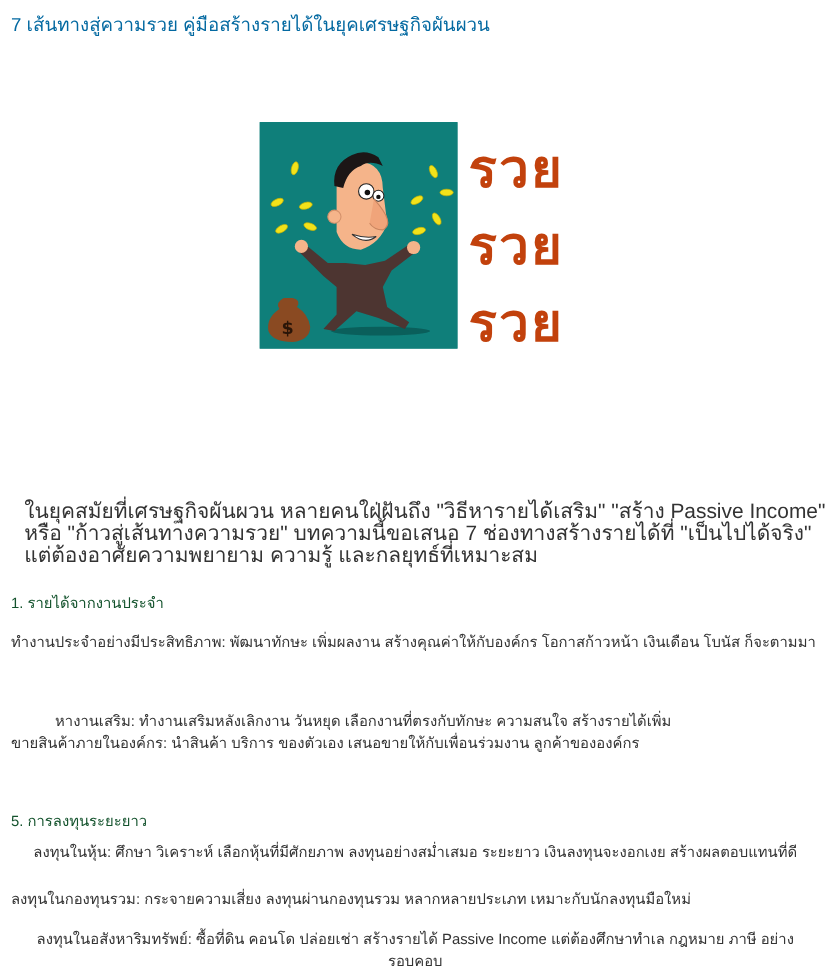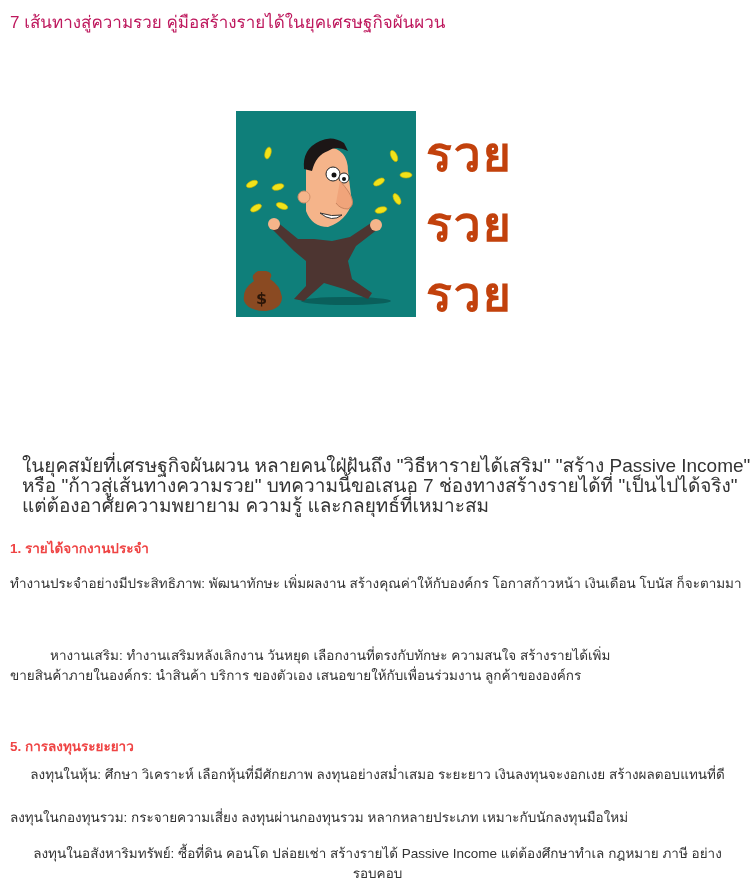--- a/index.html
+++ b/index.html
@@ -4,7 +4,7 @@
 <style>
   html,body{margin:0;padding:0;background:#ffffff;}
   body{width:753px;height:890px;overflow:hidden;font-family:"Liberation Sans","DejaVu Sans",sans-serif;color:#333333;position:relative;}
-  .title{position:absolute;left:10px;top:12px;font-size:17px;line-height:22px;color:#be185d;margin:0;font-weight:normal;white-space:nowrap;}
+  .title{position:absolute;left:10px;top:12px;font-size:17px;line-height:22px;color:#0369a1;margin:0;font-weight:normal;white-space:nowrap;}
   .hero{position:absolute;left:236px;top:111px;width:300px;height:206px;}
   .hero-img{position:absolute;left:0;top:0;width:180px;height:206px;background:#0f7f7a;overflow:hidden;}
   .hero-words{position:absolute;left:190px;top:8px;width:110px;}

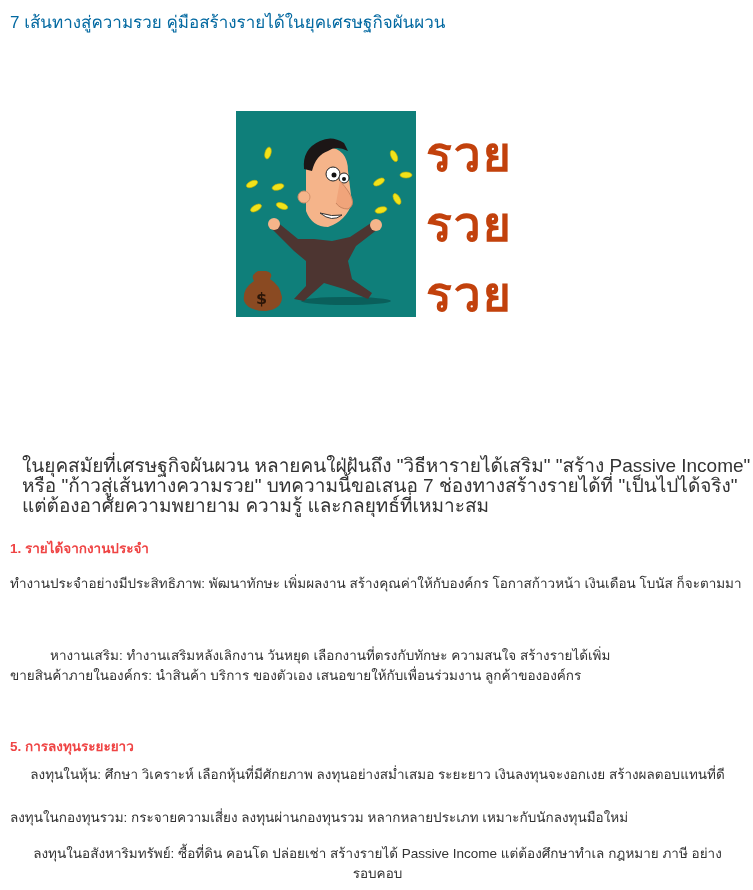--- a/index.html
+++ b/index.html
@@ -11,7 +11,7 @@
   .hero-word{display:block;font-family:"DejaVu Sans",sans-serif;font-weight:bold;font-size:48px;line-height:70px;color:#c2410c;letter-spacing:2px;}
   .intro{position:absolute;left:10px;top:444px;width:735px;font-size:19px;line-height:20px;margin:12px;}
   .sec{position:absolute;left:10px;width:735px;margin:0;}
-  .sec h2{font-size:13.5px;font-weight:bold;margin:0;line-height:20px;color:#ef4444;}
+  .sec h2{font-size:13.5px;font-weight:normal;margin:0;line-height:20px;color:#14532d;}
   .sec p{font-size:13.5px;line-height:20px;margin:0;position:absolute;left:0;width:735px;}
 </style>
 </head>

